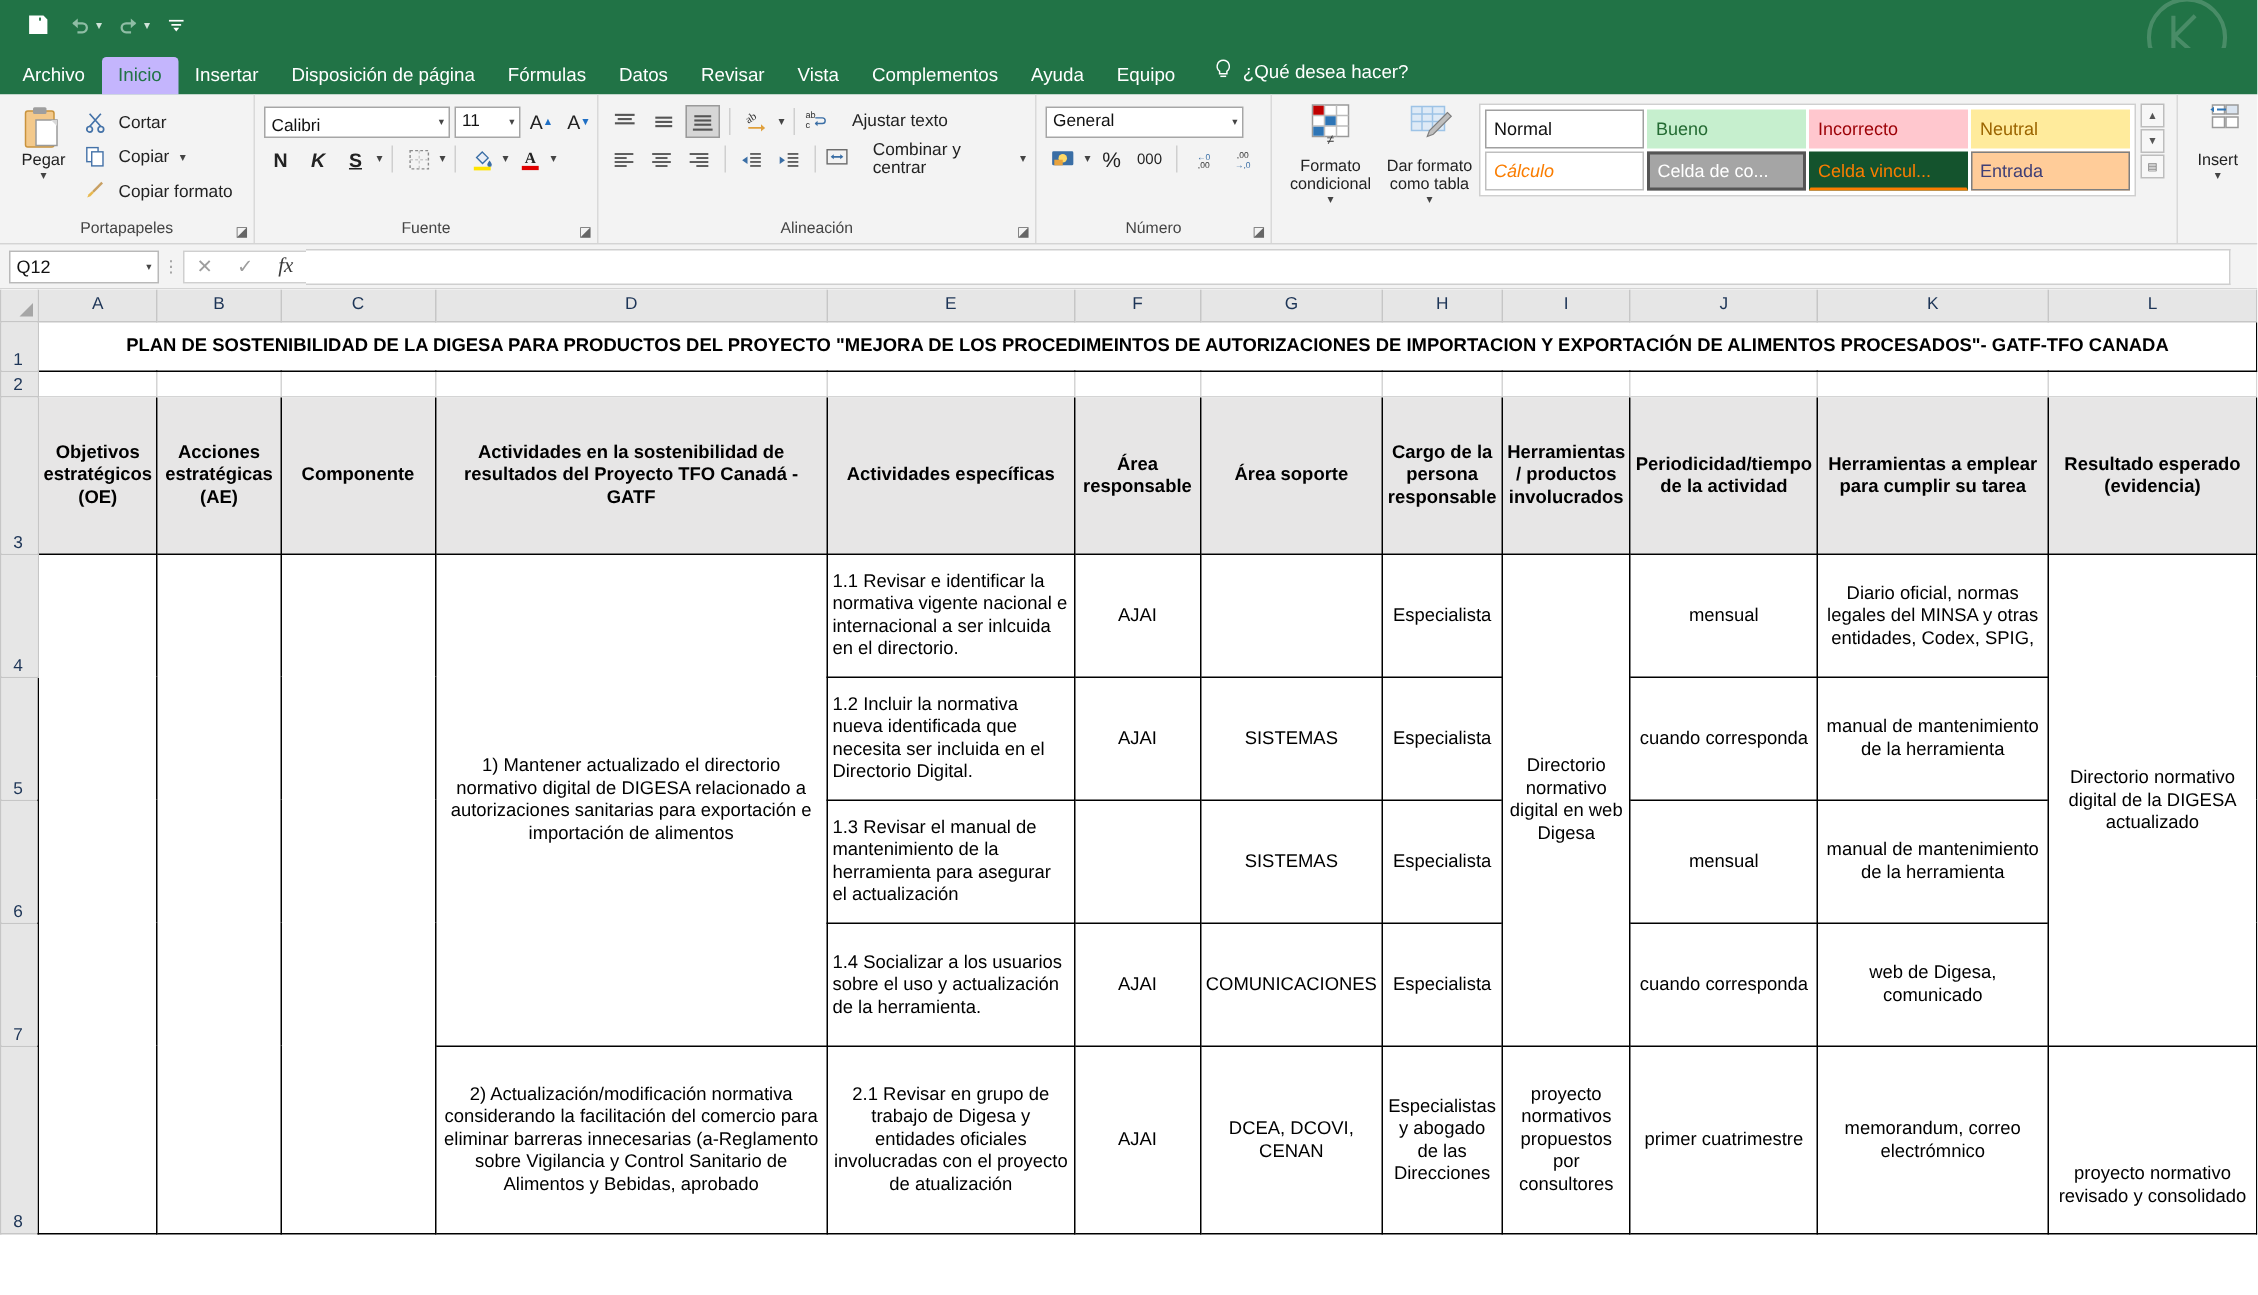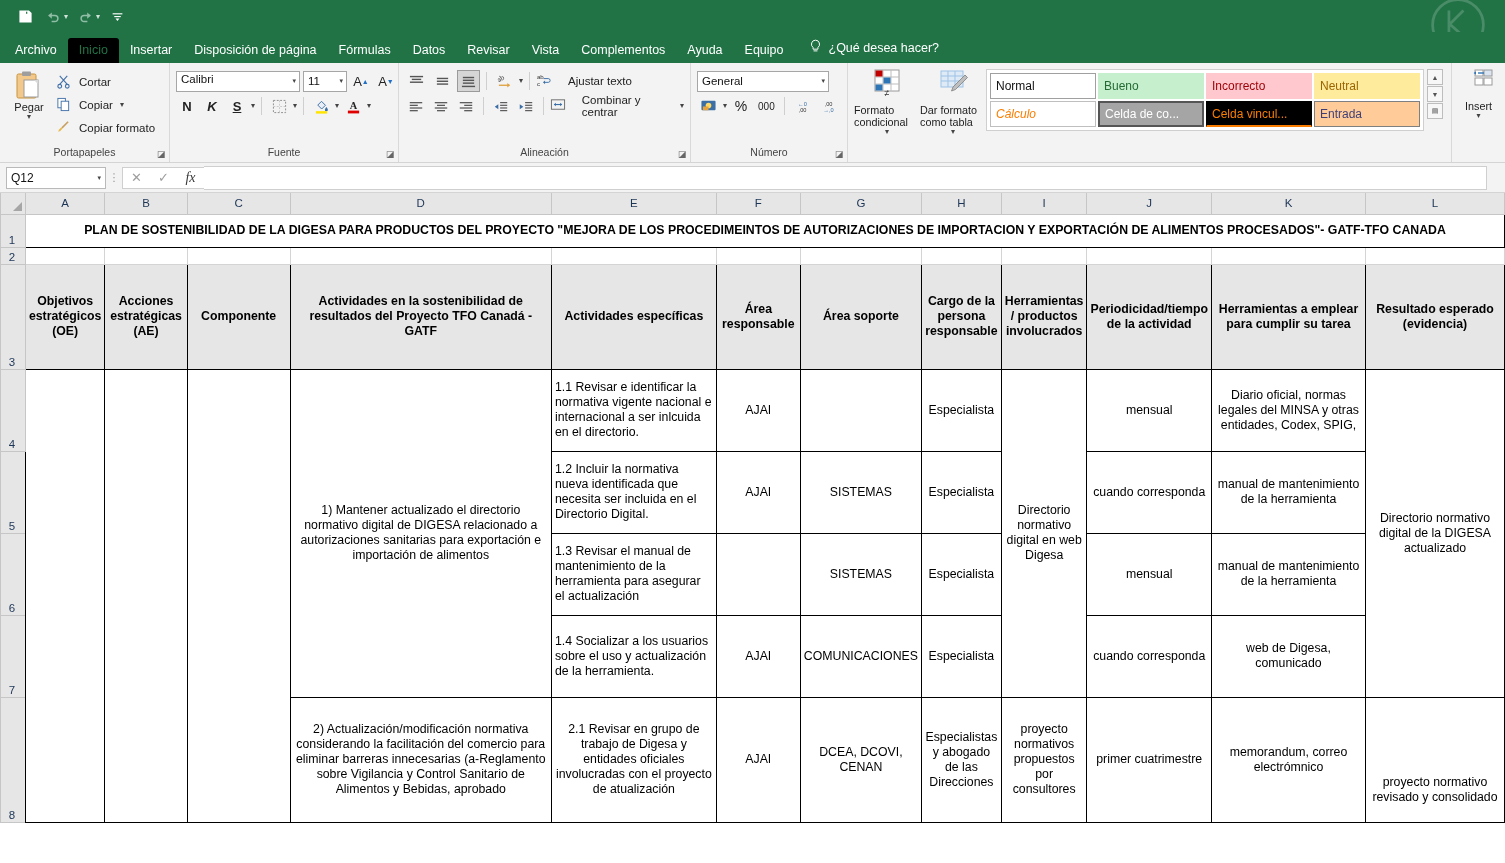--- a/index.html
+++ b/index.html
@@ -40,7 +40,7 @@
     font-size: 12.5px; color: #ffffff; padding: 6px 11px 7px 11px;
     line-height: 1; white-space: nowrap; cursor: default;
   }
-  .rtab.active { background: #000000; color: #217346; border-radius: 3px 3px 0 0; }
+  .rtab.active { background: #c4b5fd; color: #217346; border-radius: 3px 3px 0 0; }
   .tellme { display: flex; align-items: center; gap: 7px; margin-left: 14px; padding-bottom: 6px; }
   .bulb { color: #ffffff; font-size: 13px; }
   .tellme-text { font-size: 12.5px; color: #ffffff; }

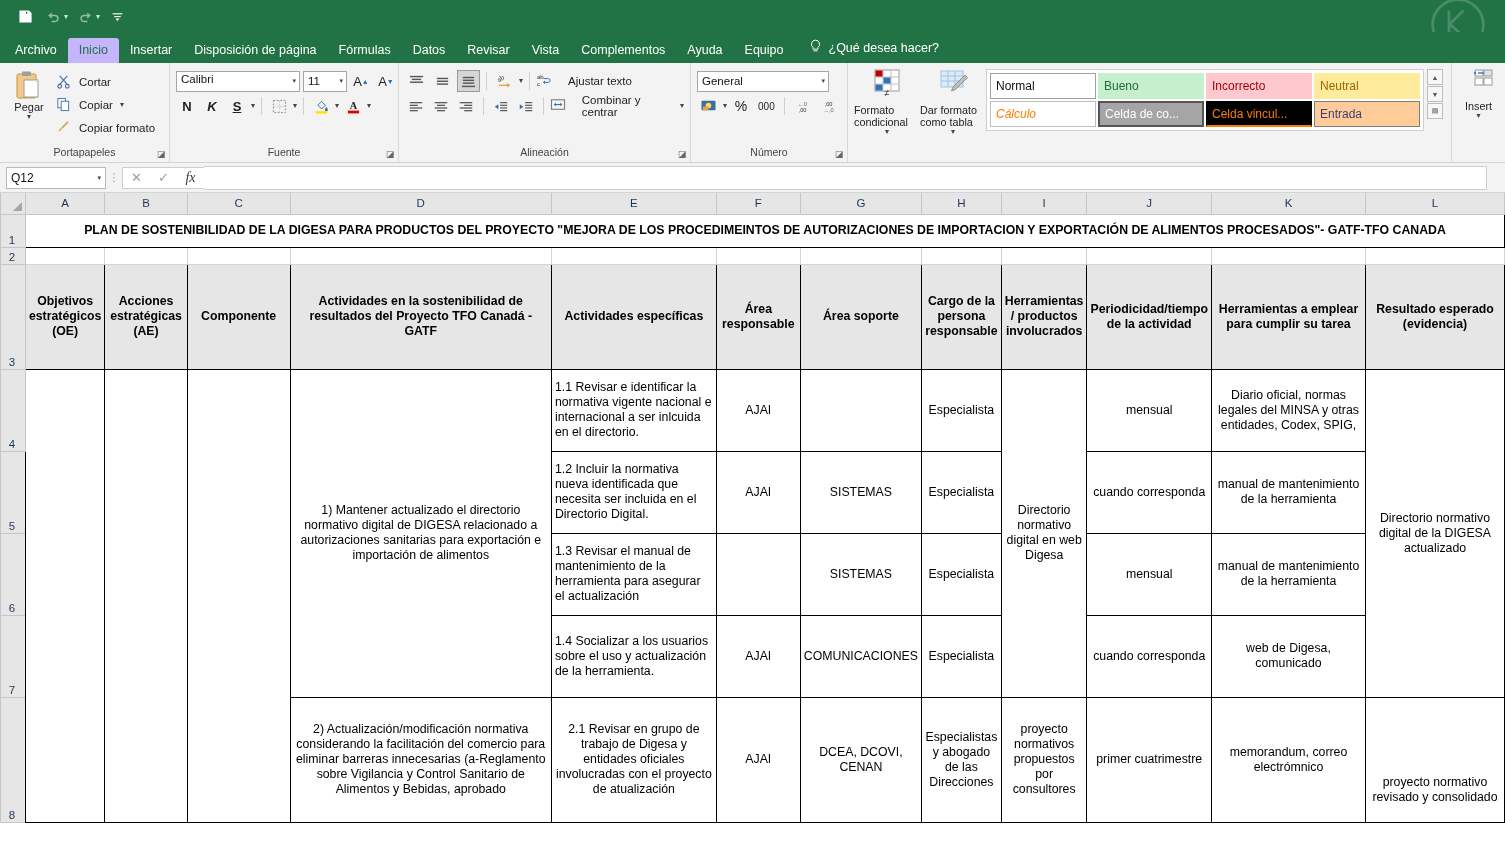--- a/index.html
+++ b/index.html
@@ -78,7 +78,7 @@
   .fontname {
     width: 124px; height: 21px; border: 1px solid #a6a6a6; background: #fff;
     font-size: 11.5px; padding: 1px 14px 1px 4px; color: #111; position: relative;
-    display: flex; align-items: flex-start;
+    display: flex; align-items: flex-end;
   }
   .fontsize {
     width: 44px; height: 21px; border: 1px solid #a6a6a6; background: #fff;

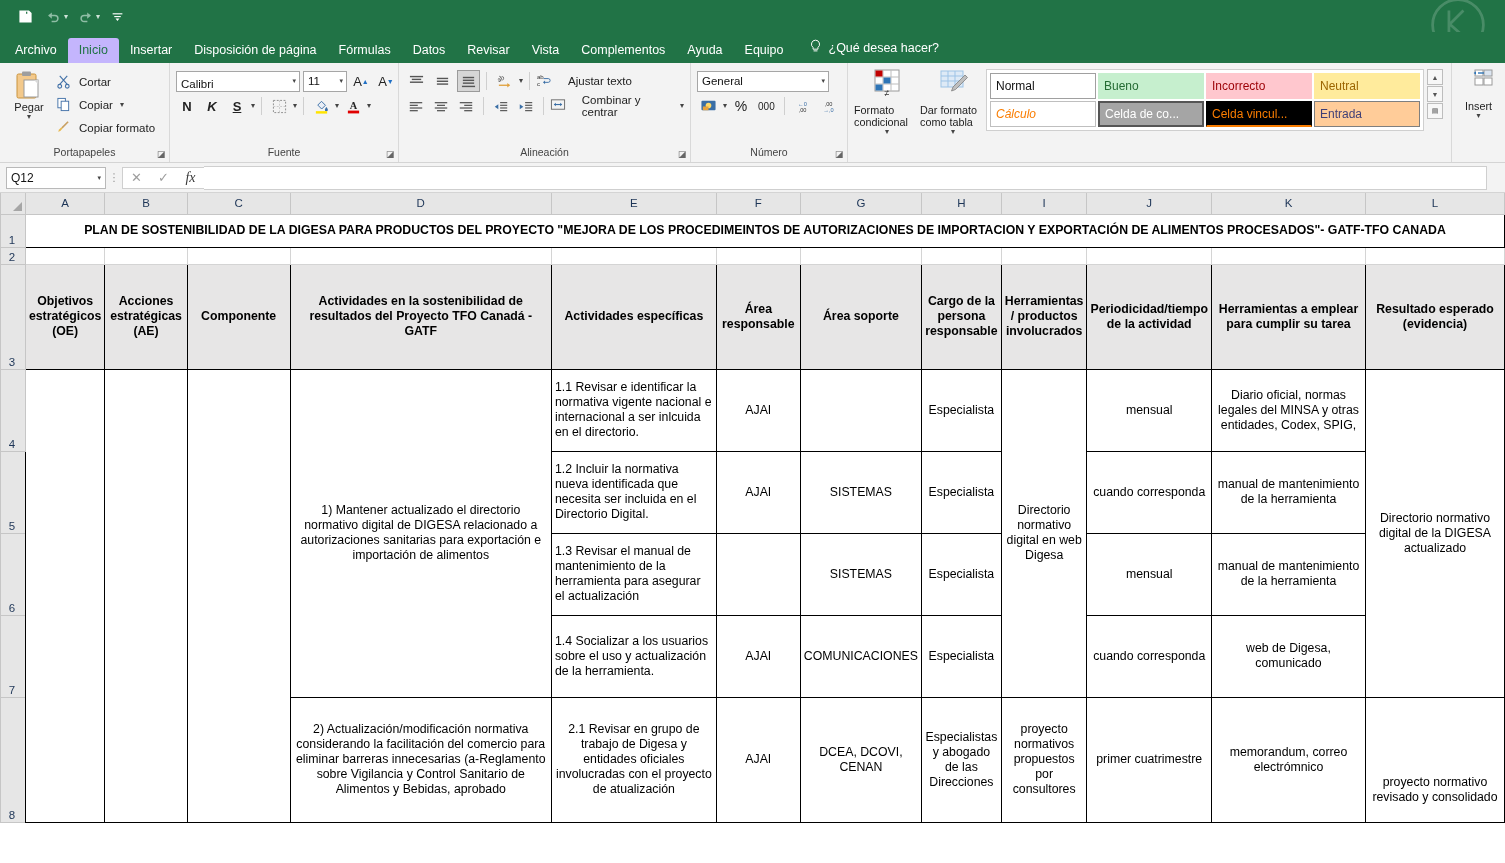--- a/index.html
+++ b/index.html
@@ -106,7 +106,7 @@
     width: 62px; display: flex; flex-direction: column; align-items: center;
     justify-content: flex-start; gap: 1px; padding-top: 2px;
   }
-  .bigbtn .cap { font-size: 10.8px; color: #222; line-height: 12px; }
+  .bigbtn .cap { font-size: 10.8px; color: #222; text-align: center; line-height: 12px; }
   .stylegrid {
     display: grid; grid-template-columns: repeat(4, 106px); grid-auto-rows: 26px;
     gap: 2px; padding: 3px; border: 1px solid #cfcfcf; background: #fff; margin-top: 2px;

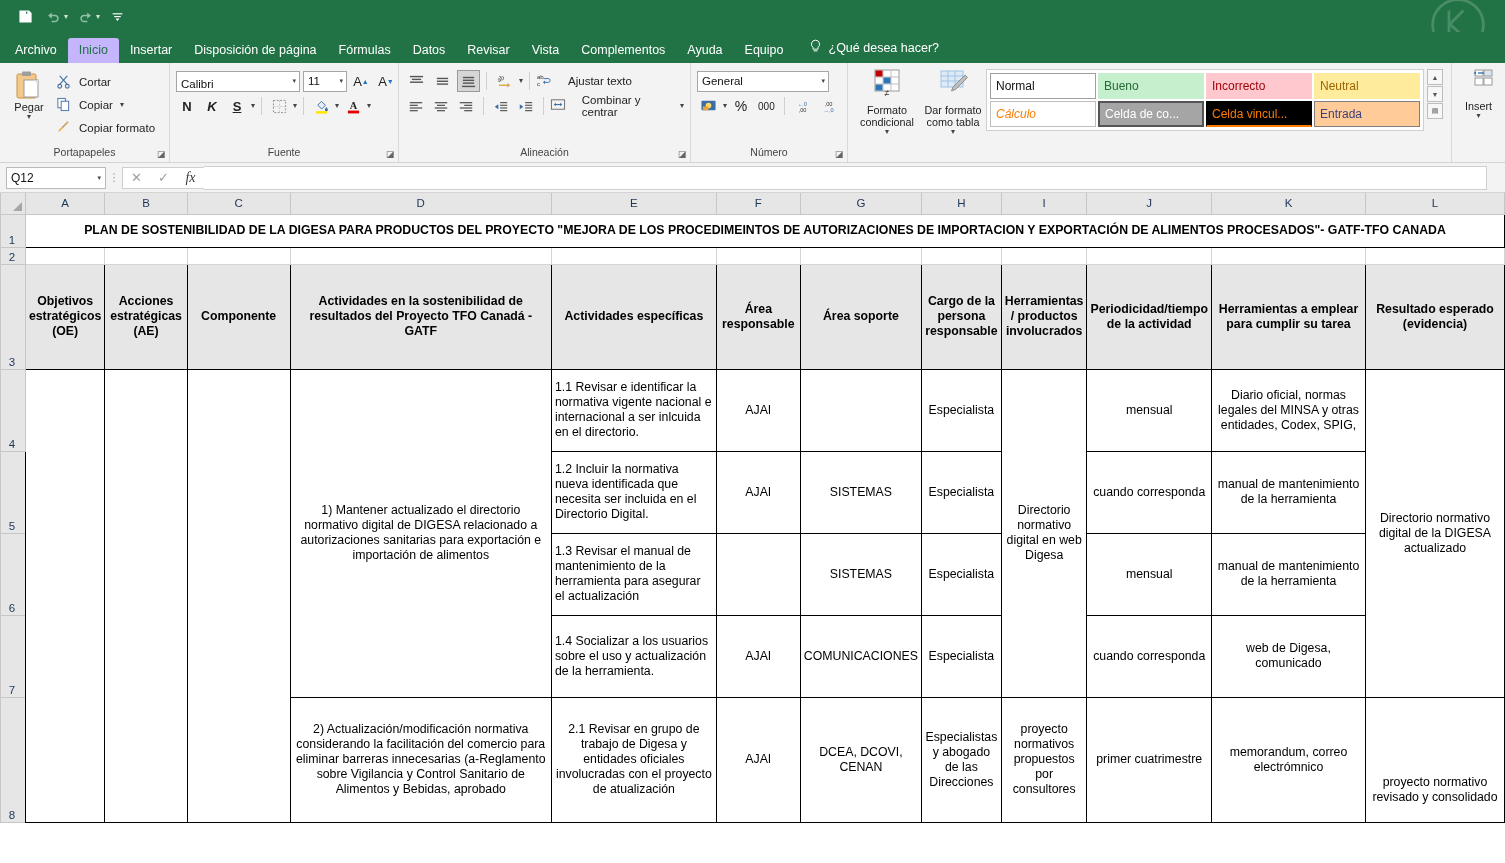--- a/index.html
+++ b/index.html
@@ -121,7 +121,7 @@
   .sc-neutral { background:#ffeb9c; color:#9c6500; }
   .sc-calculo { background:#fff; border-color:#bfbfbf; color:#fa7d00; font-style: italic; }
   .sc-celdacomp { background:#a5a5a5; color:#fff; border:2px solid #555; }
-  .sc-celdavinc { background:#000000; color:#fa7d00; border-bottom:2px solid #fa7d00; }
+  .sc-celdavinc { background:#14532d; color:#fa7d00; border-bottom:2px solid #fa7d00; }
   .sc-entrada { background:#ffcc99; color:#3f3f76; border-color:#7f7f7f; }
   .spin-col { display: flex; flex-direction: column; gap: 1px; margin-left: 3px; margin-top: 2px; }
   .spin {

